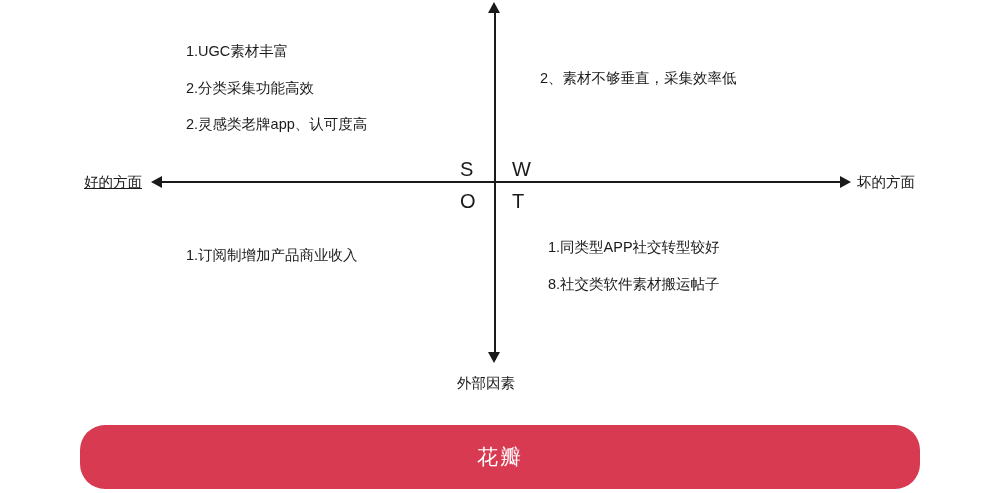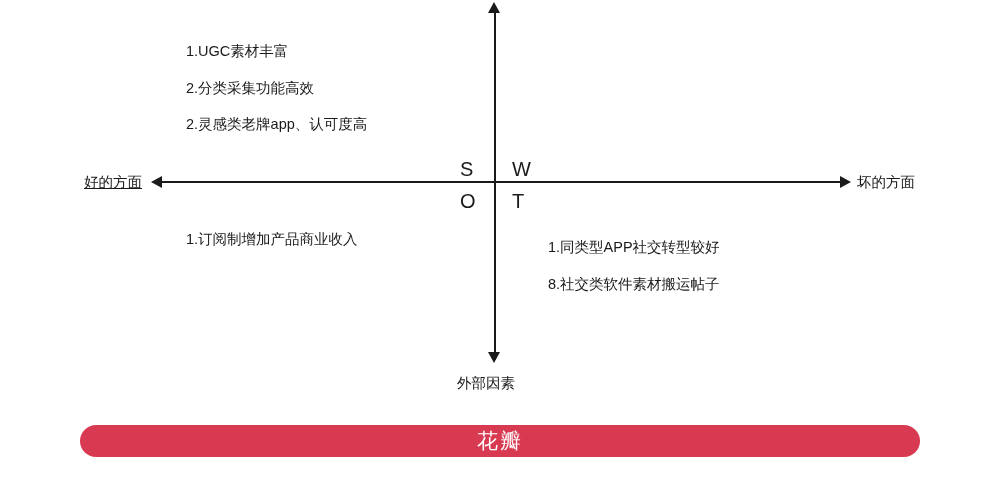--- a/index.html
+++ b/index.html
@@ -159,6 +159,7 @@
   </div>
 
   <div class="quad-block quad-w">
+    <div class="quad-line">2、素材不够垂直，采集效率低</div>
   </div>
 
   <div class="quad-block quad-o">

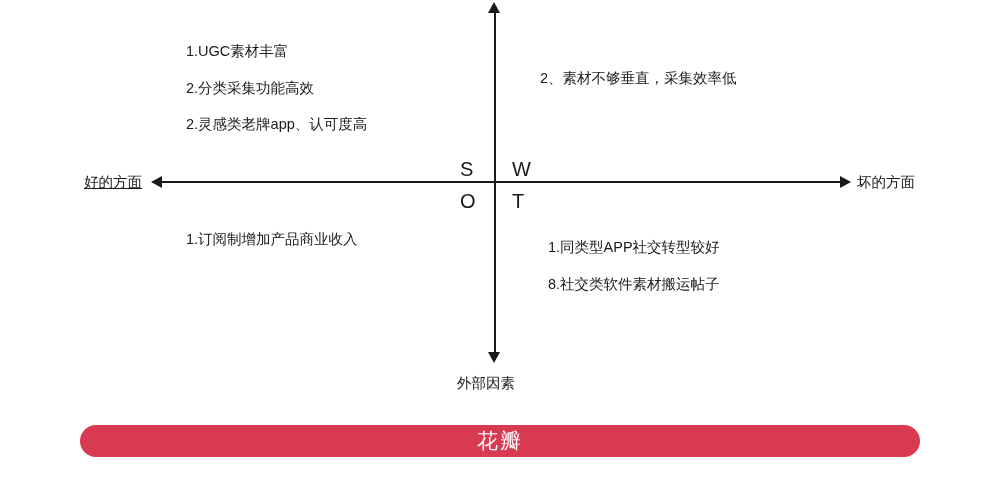--- a/index.html
+++ b/index.html
@@ -109,7 +109,7 @@
 
   .quad-s  { left: 186px; top: 44px; }
   .quad-w  { left: 540px; top: 71px; }
-  .quad-o  { left: 186px; top: 232px; }
+  .quad-o  { left: 186px; top: 248px; }
   .quad-t  { left: 548px; top: 240px; }
 
   .footer-bar {

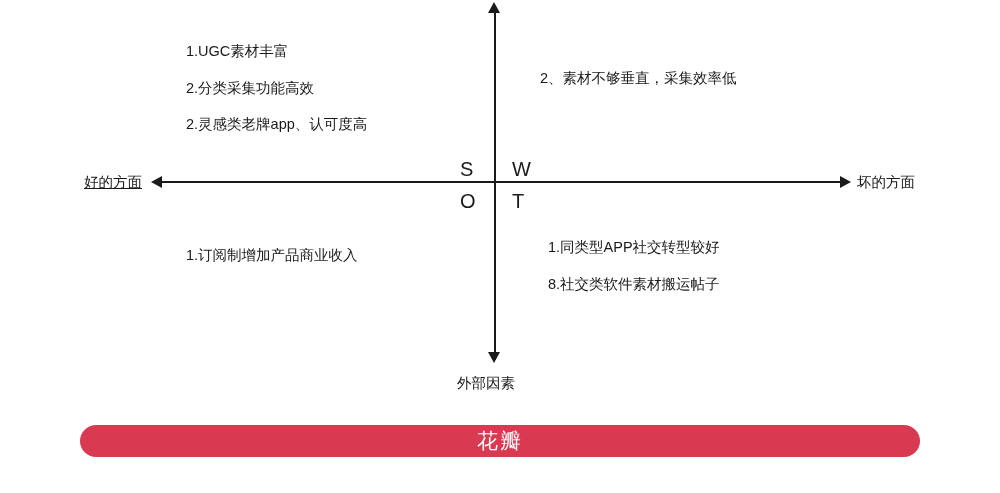--- a/index.html
+++ b/index.html
@@ -117,7 +117,7 @@
     left: 80px;
     top: 425px;
     width: 840px;
-    height: 32px;
+    height: 64px;
     background: #d83a52;
     border-radius: 25px;
     display: flex;

